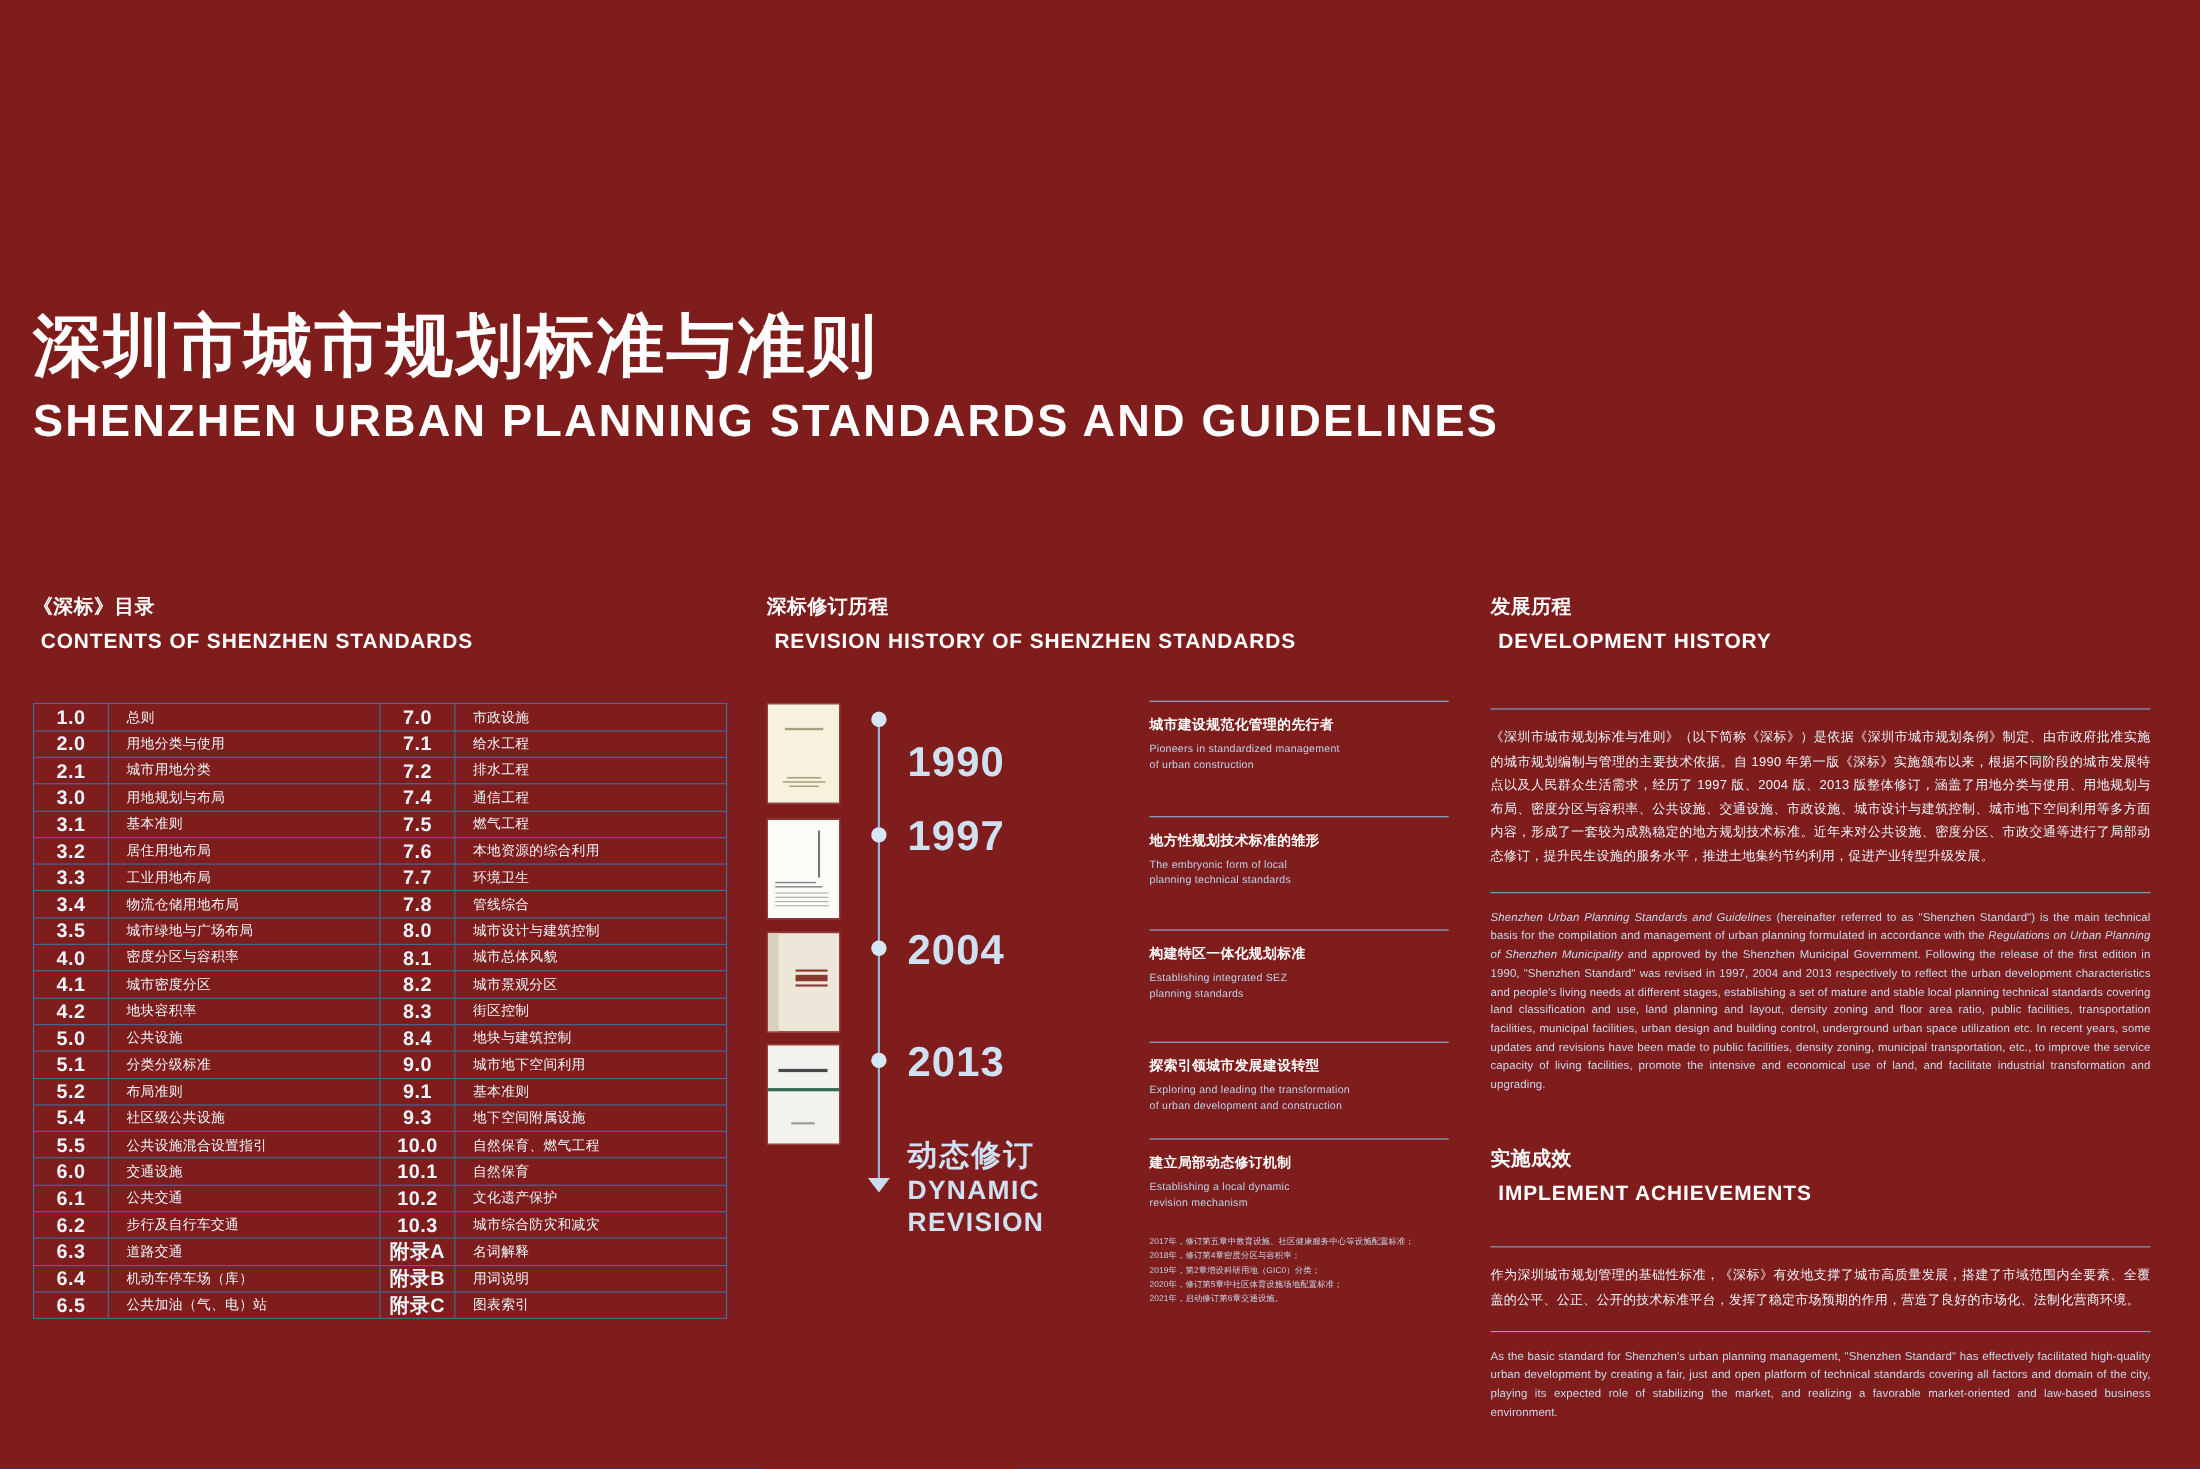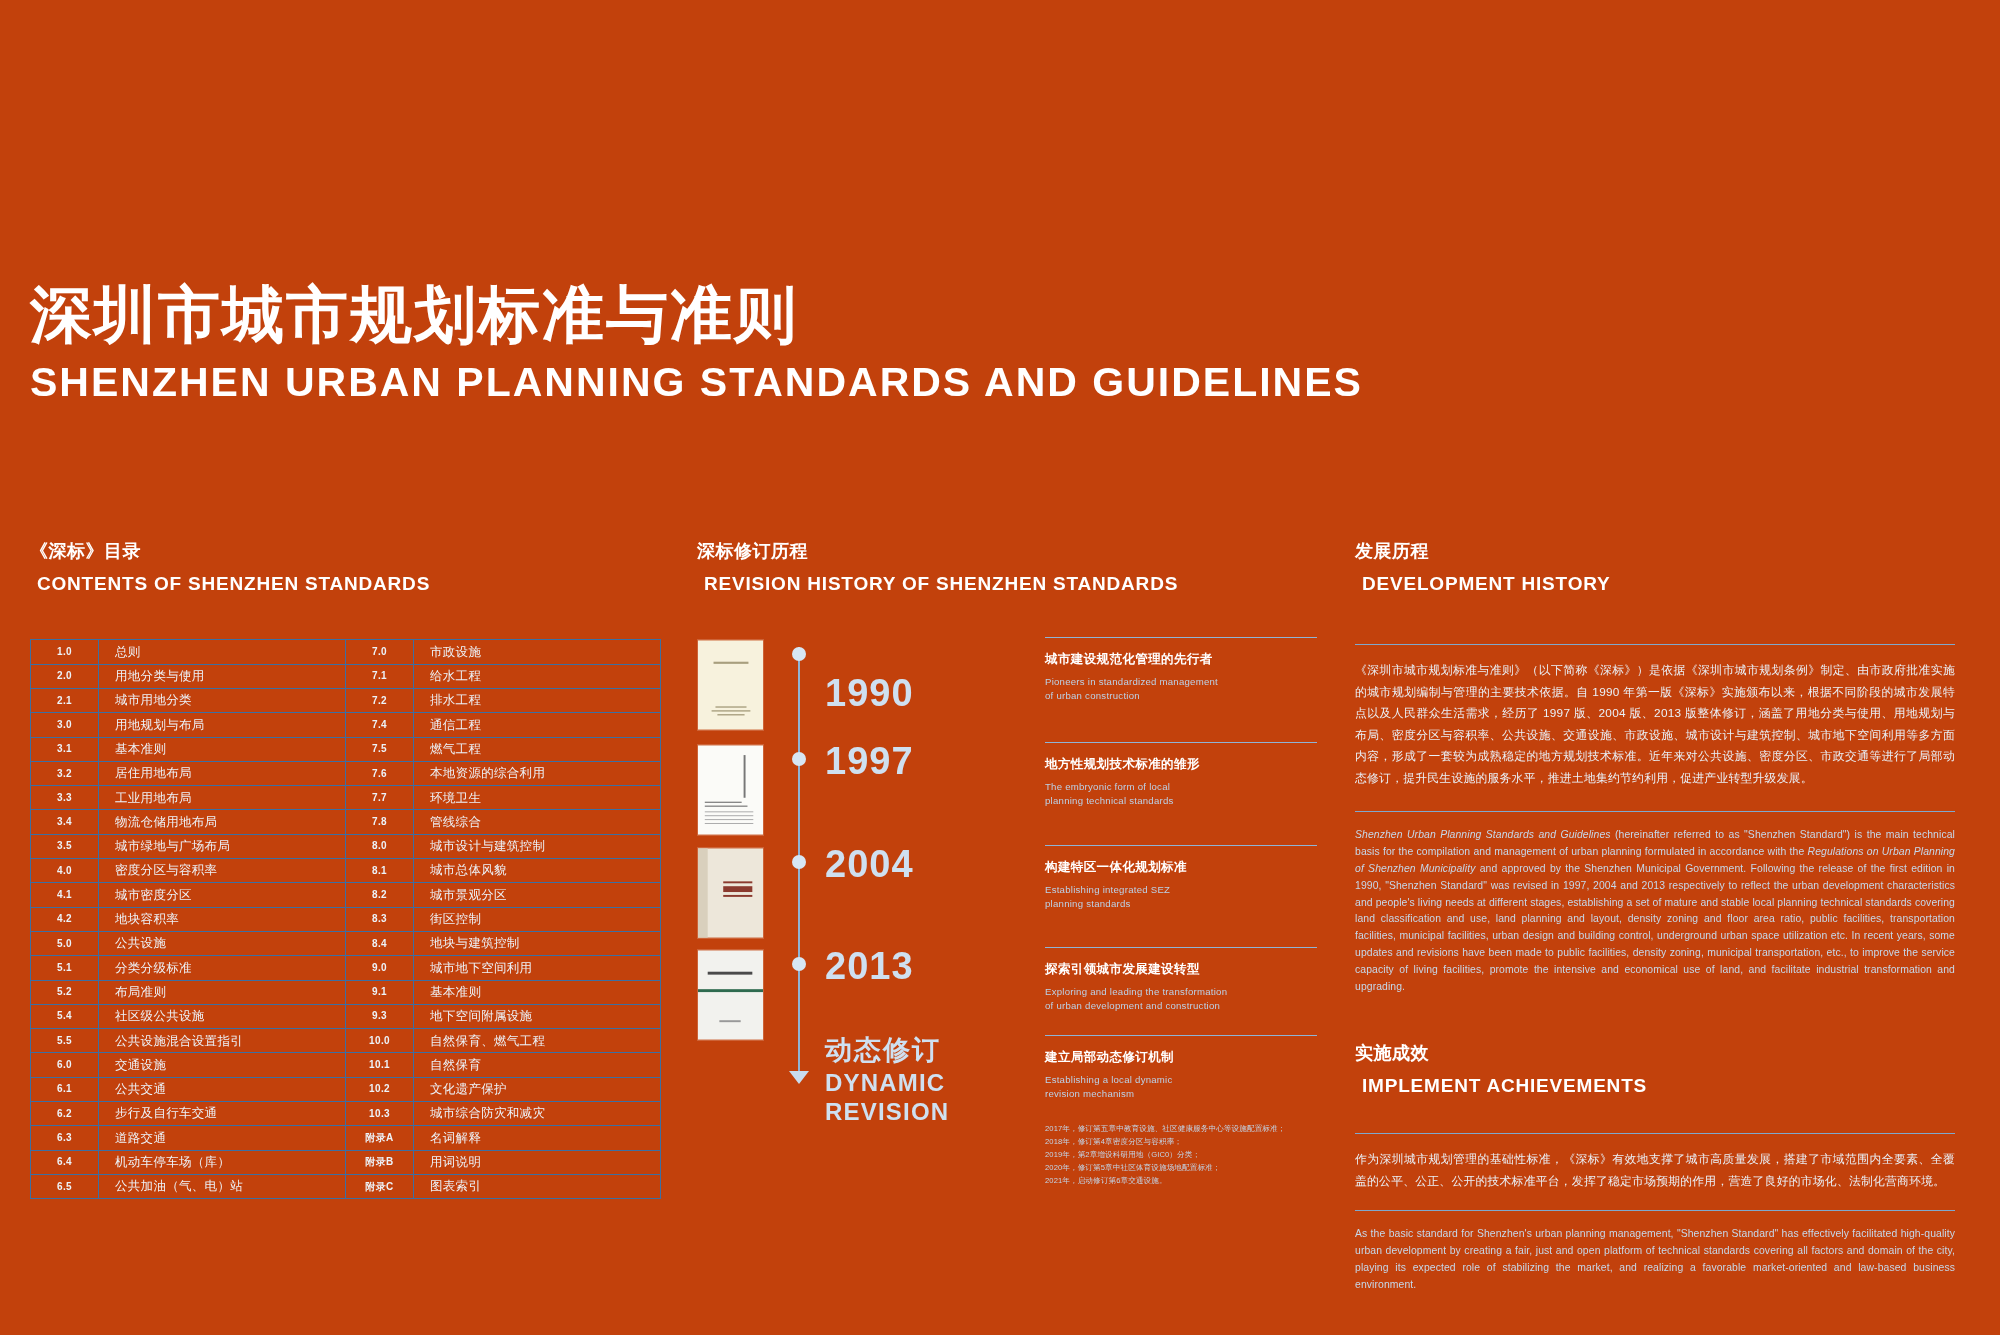--- a/index.html
+++ b/index.html
@@ -12,7 +12,7 @@
   .poster {
     position: relative;
     width: 2000px; height: 1335px;
-    background: #c2410c;
+    background: #7f1d1d;
   }
 
   

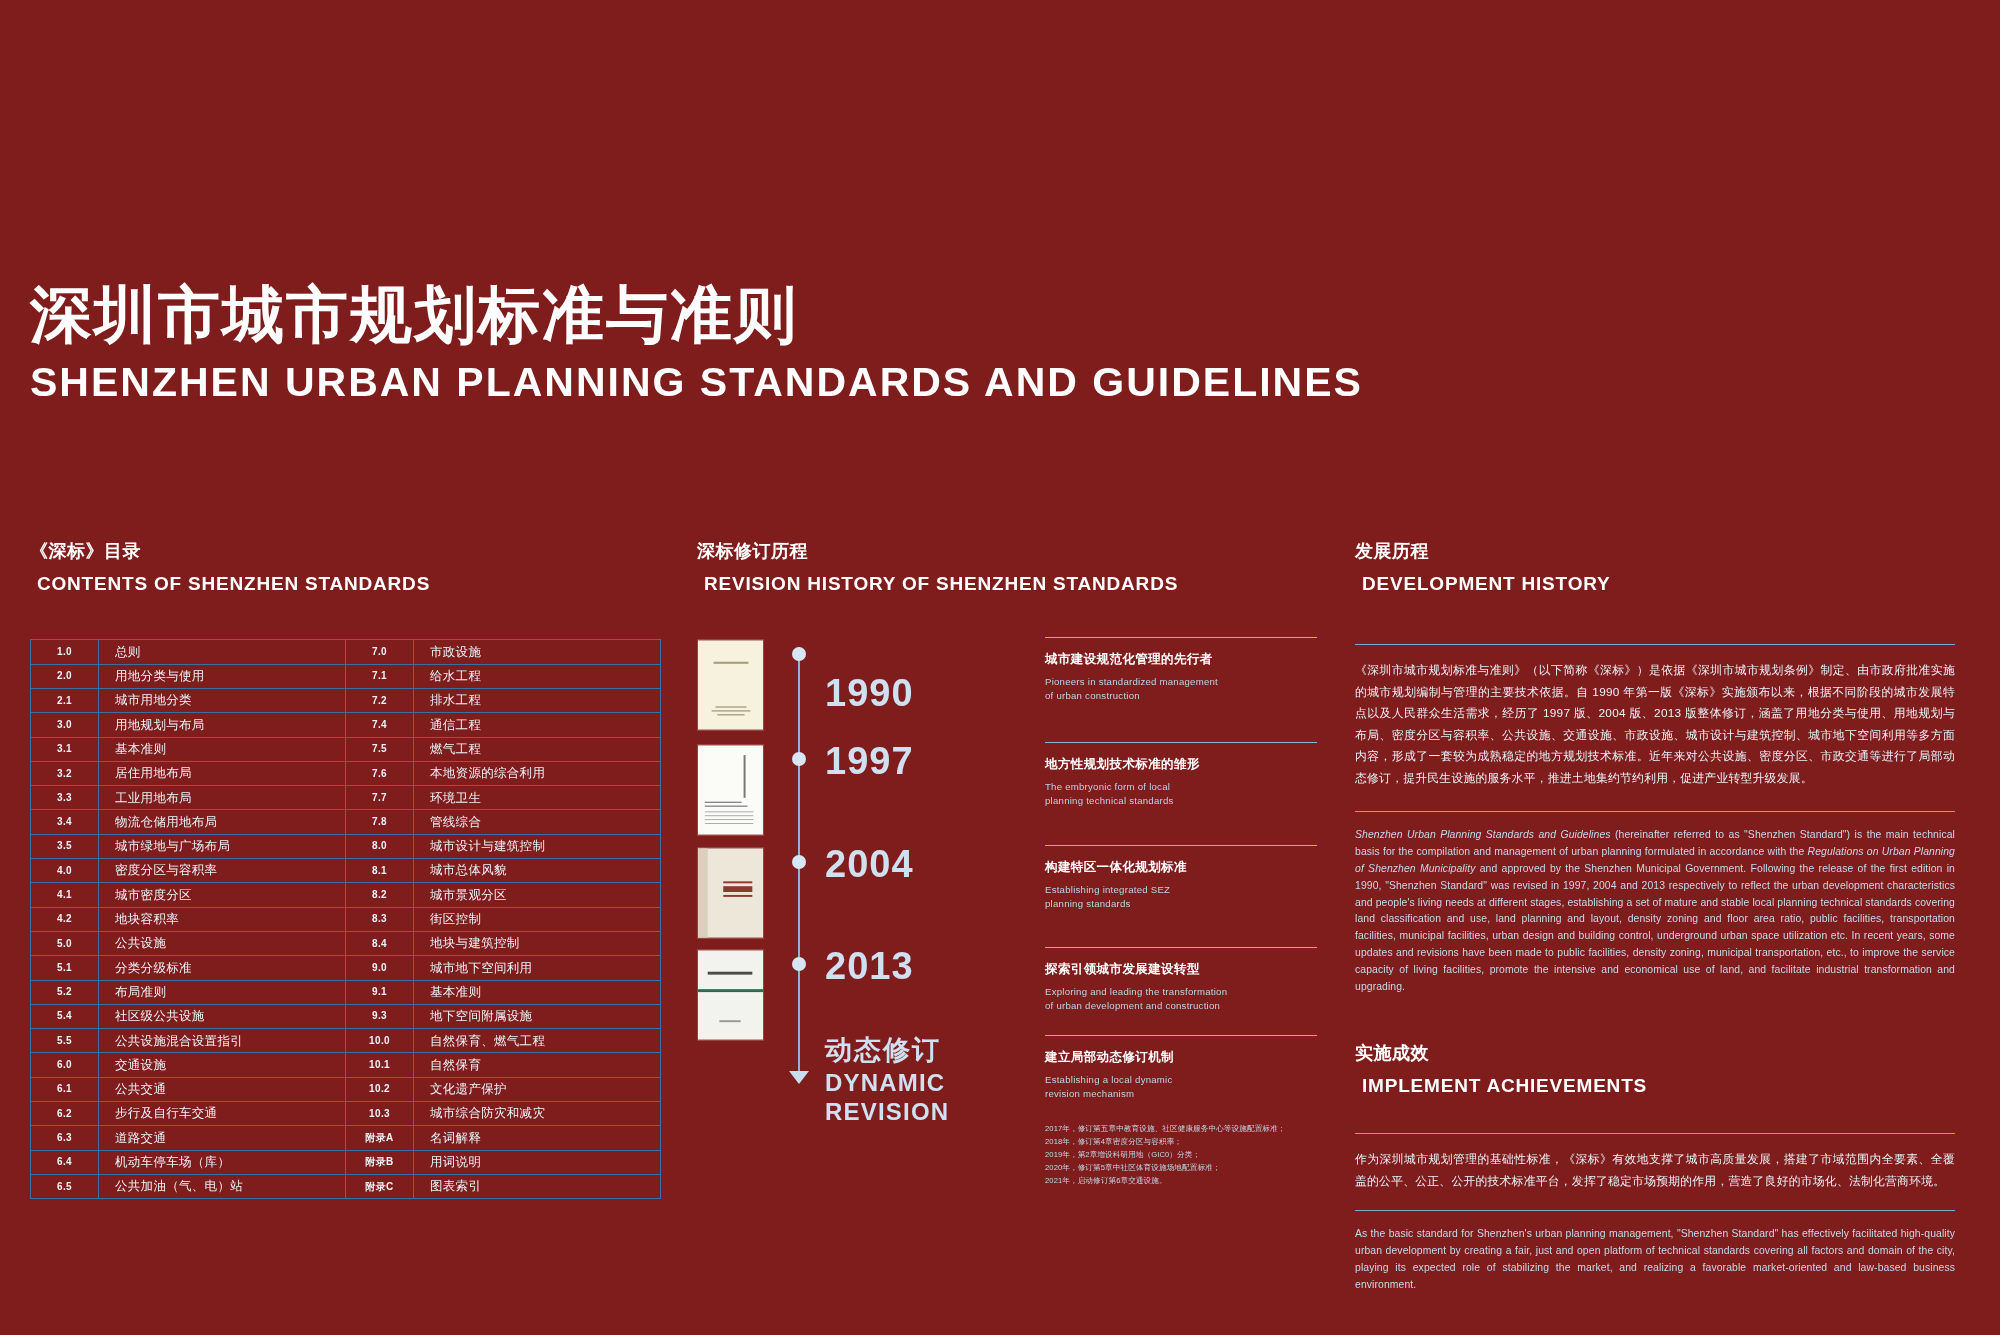--- a/index.html
+++ b/index.html
@@ -56,7 +56,7 @@
   }
   .toc-table td.num {
     width: 68px; text-align: center;
-    font-weight: 700; font-size: 10px; letter-spacing: 0.4px;
+    font-weight: 700; font-size: 18px; letter-spacing: 0.4px;
   }
   .toc-table td.lbl { width: 247px; padding-left: 16px; letter-spacing: 0.3px; }
 

